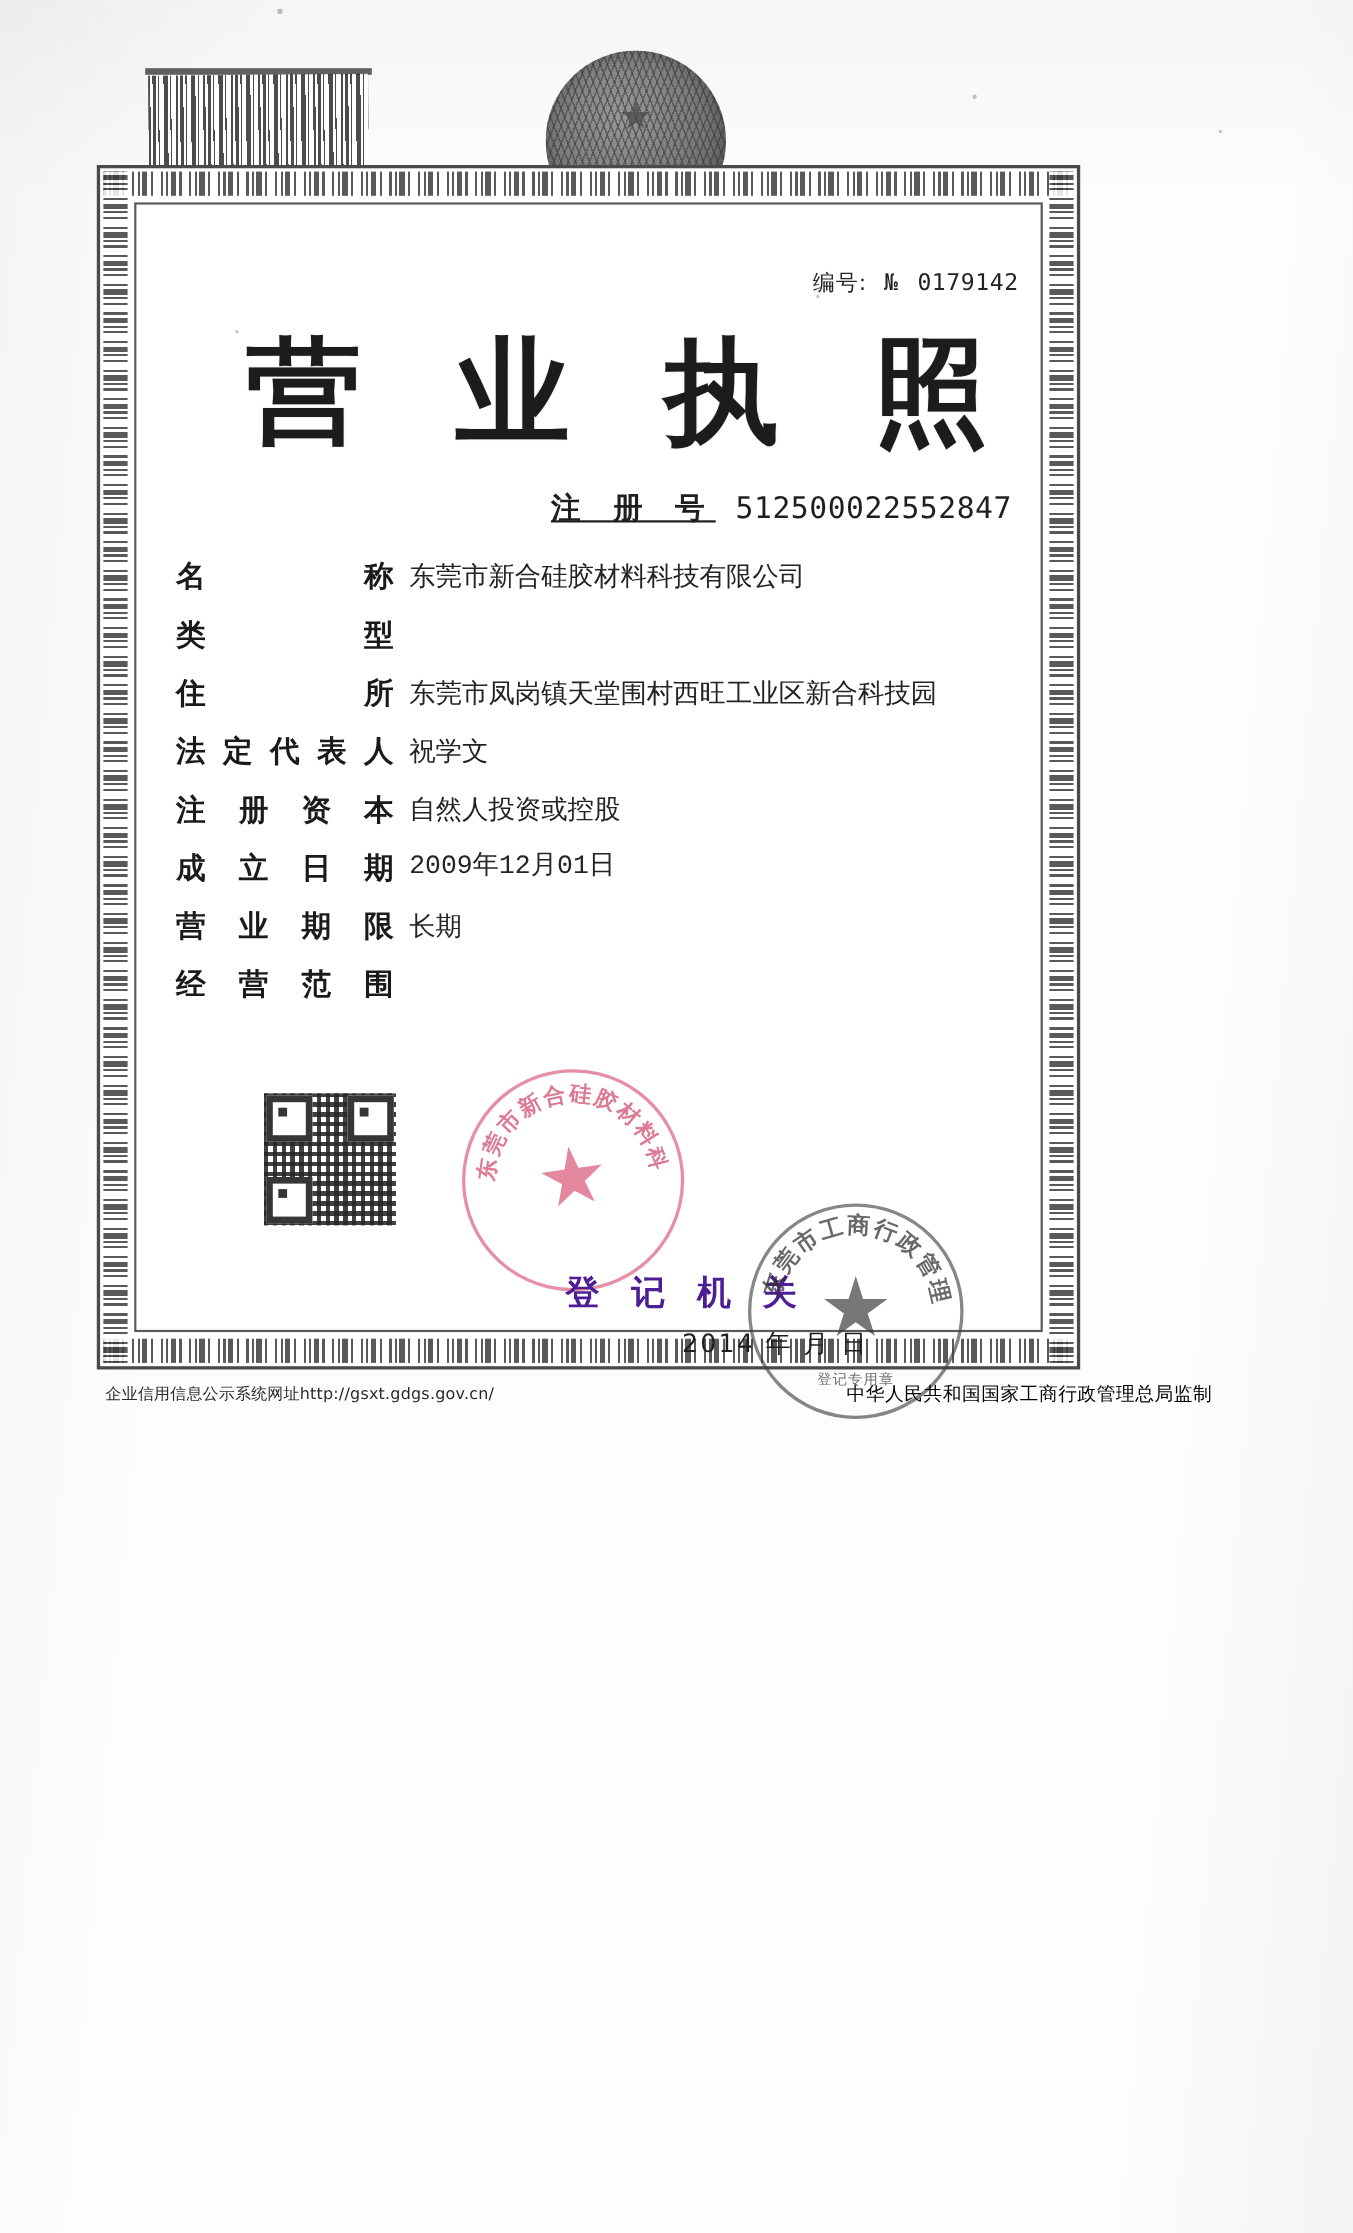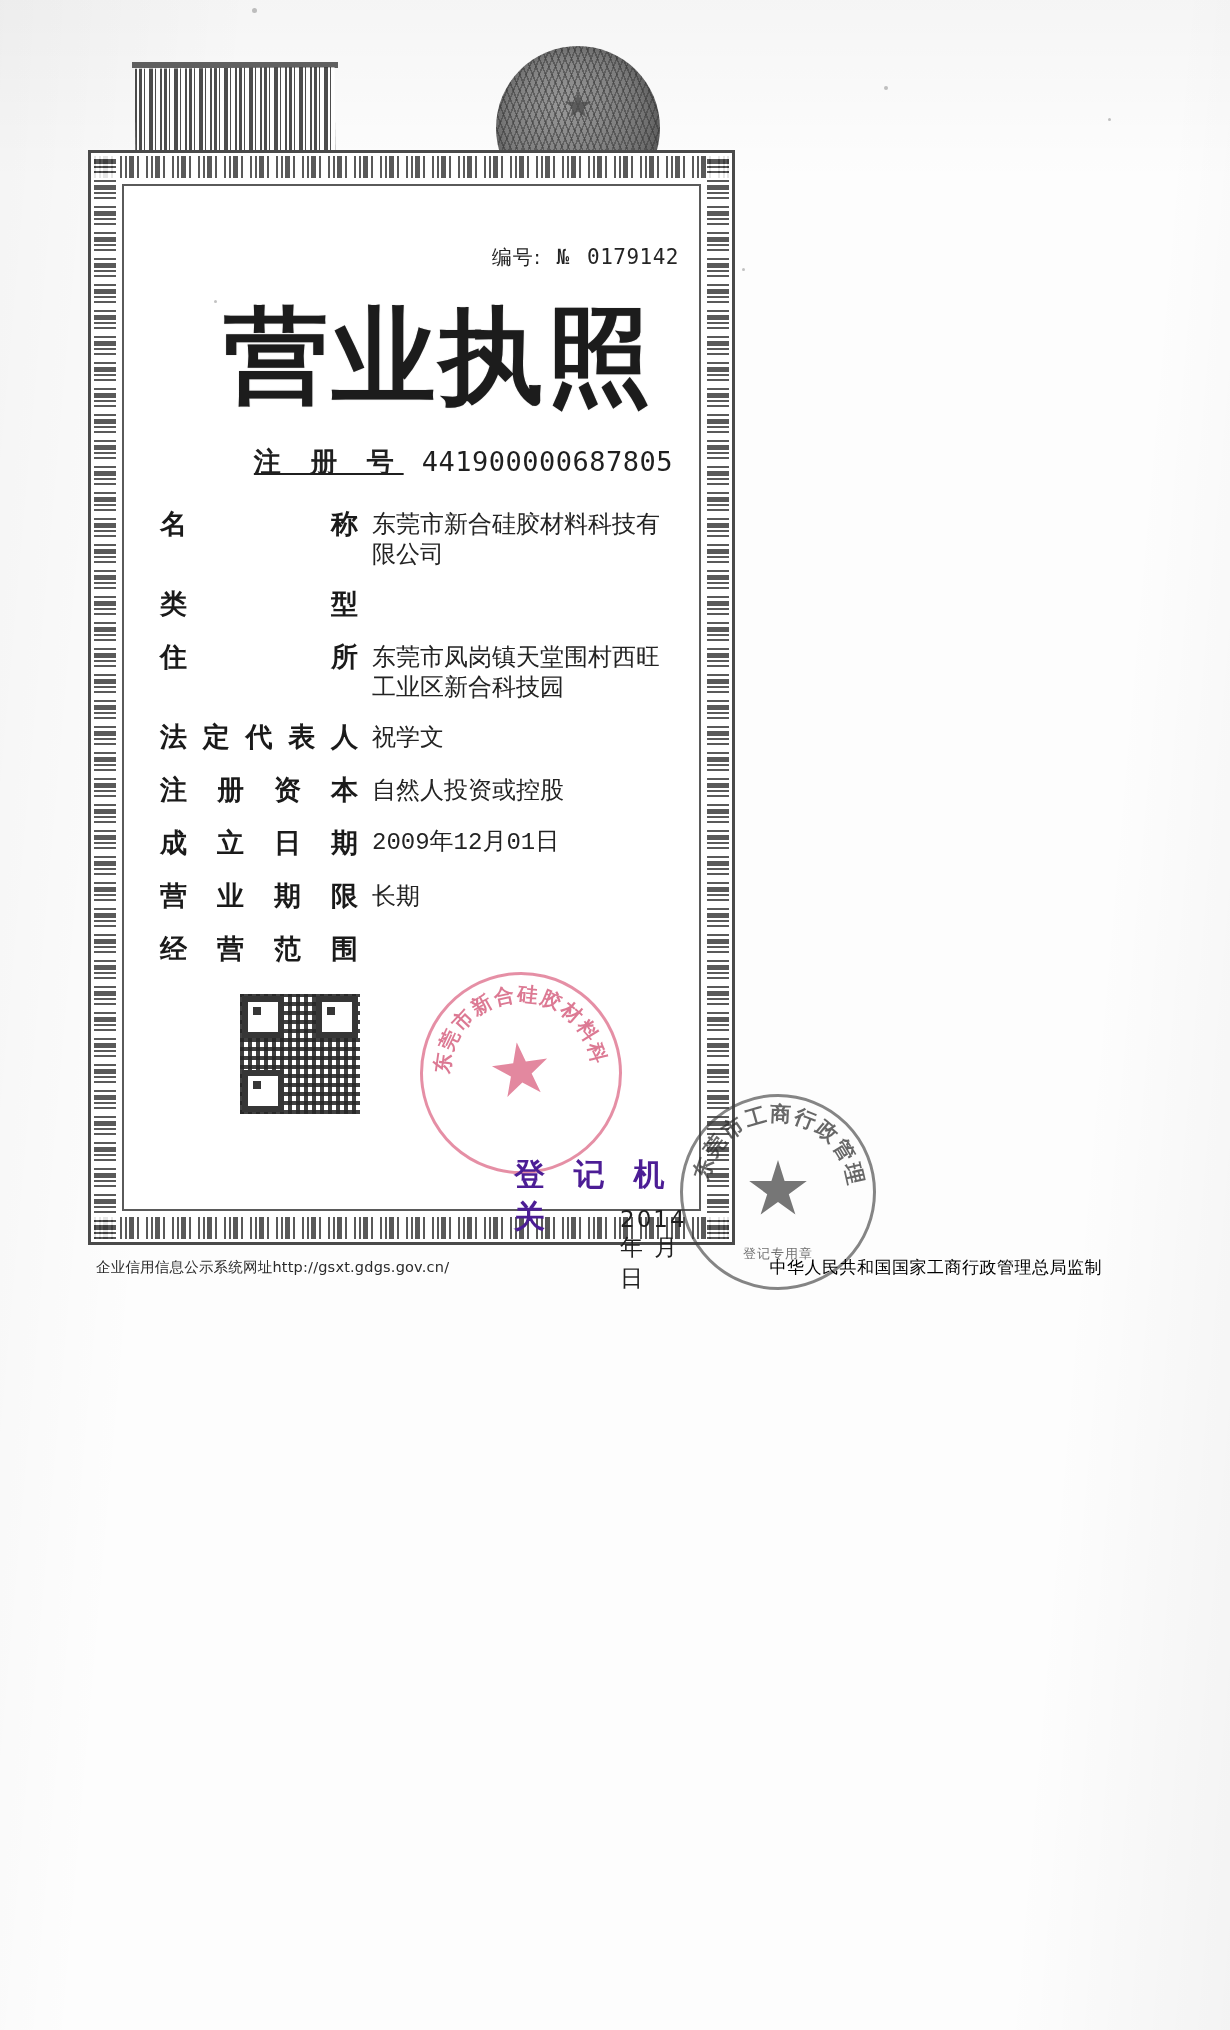--- a/index.html
+++ b/index.html
@@ -110,7 +110,7 @@
     position: absolute;
     left: 88px;
     top: 150px;
-    width: 647px;
+    width: 894px;
     height: 1095px;
   }
   .frame-outer {

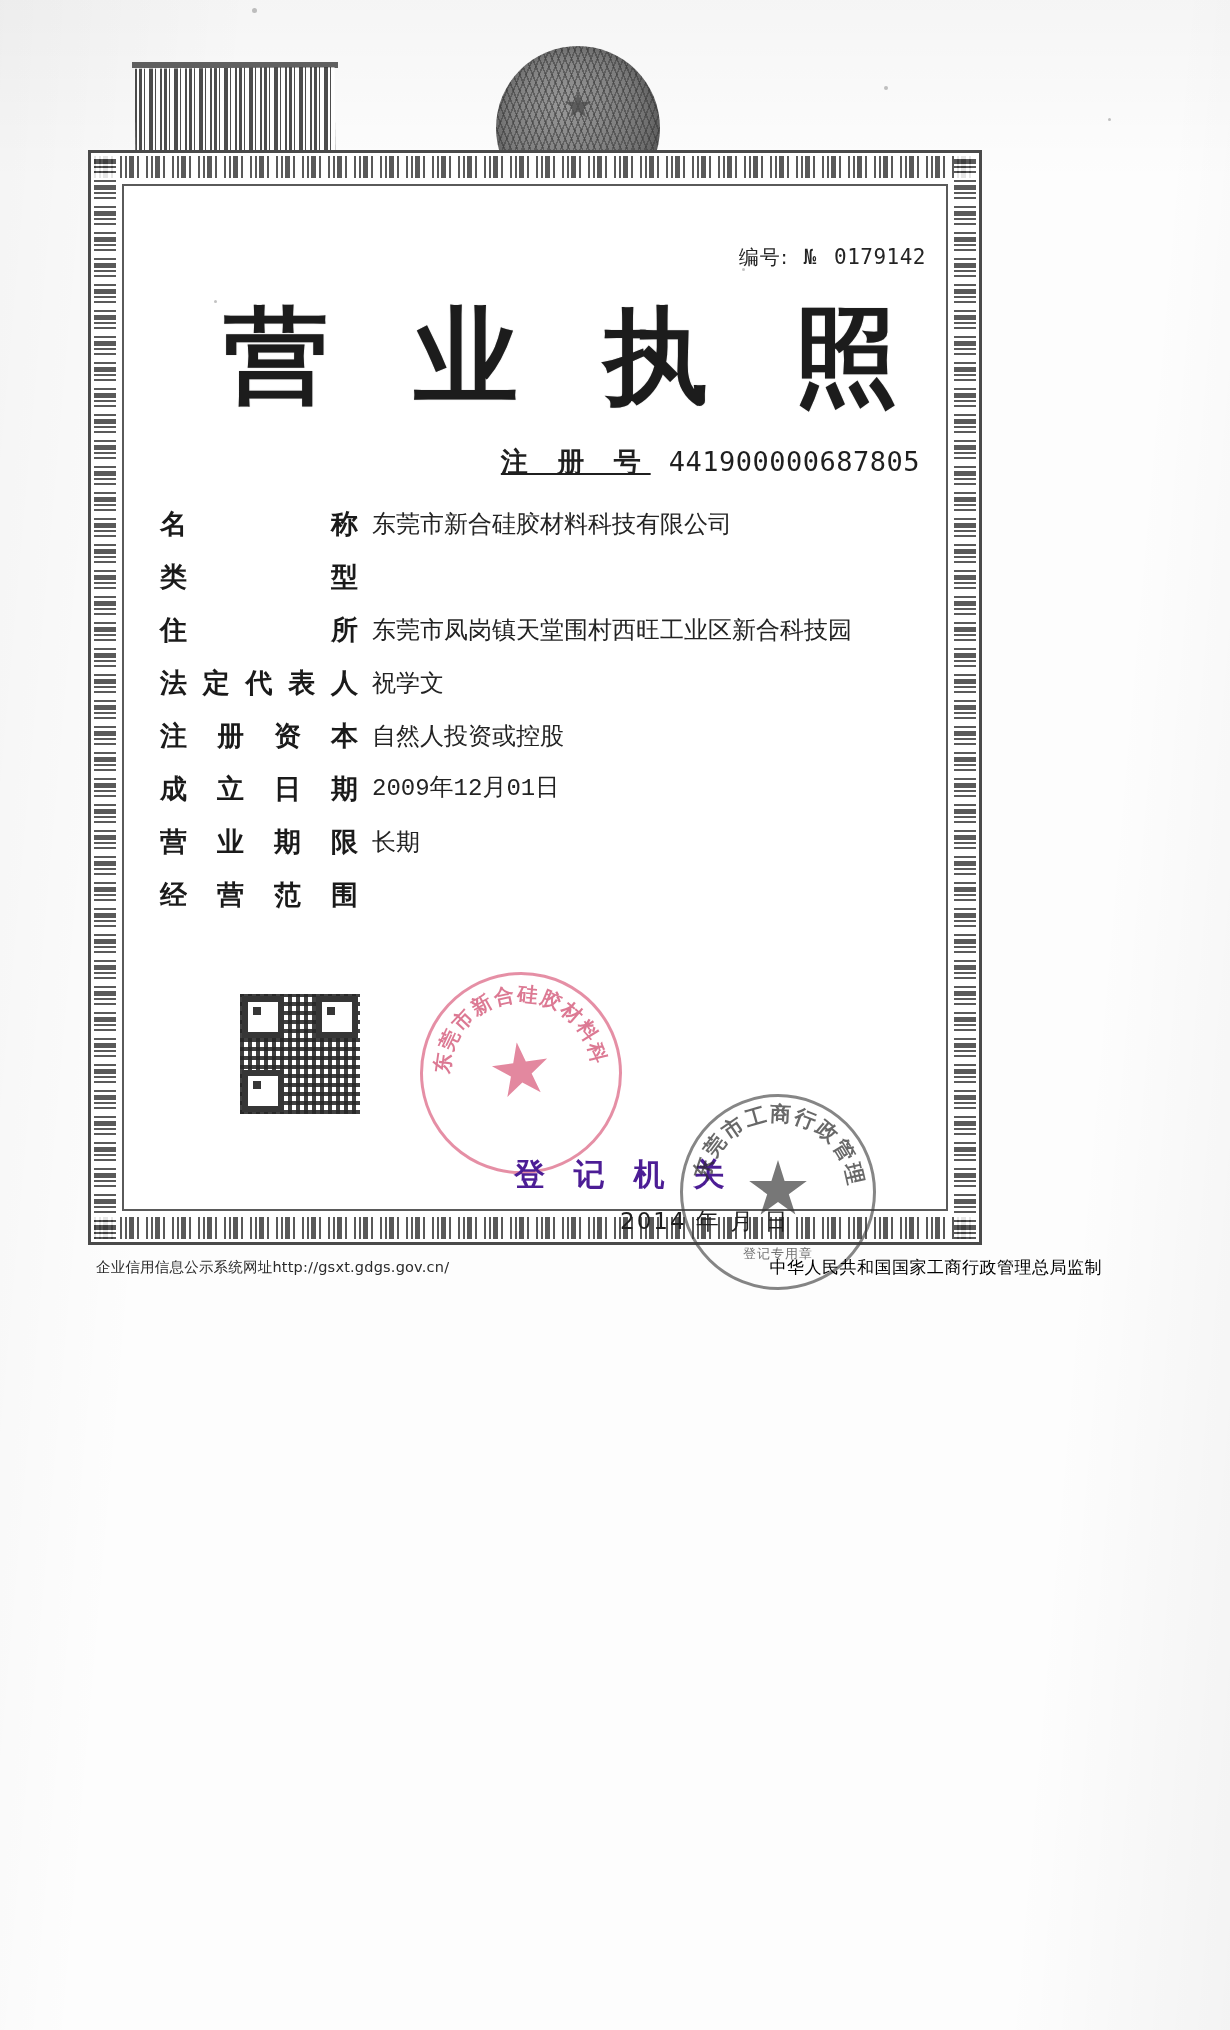--- a/index.html
+++ b/index.html
@@ -456,7 +456,7 @@
 
       <div class="reg-line">
         <span class="reg-label">注 册 号</span>
-        <span class="reg-value">441900000687805</span>
+        <span class="reg-value">512500022552847</span>
       </div>
 
       <div class="fields">

